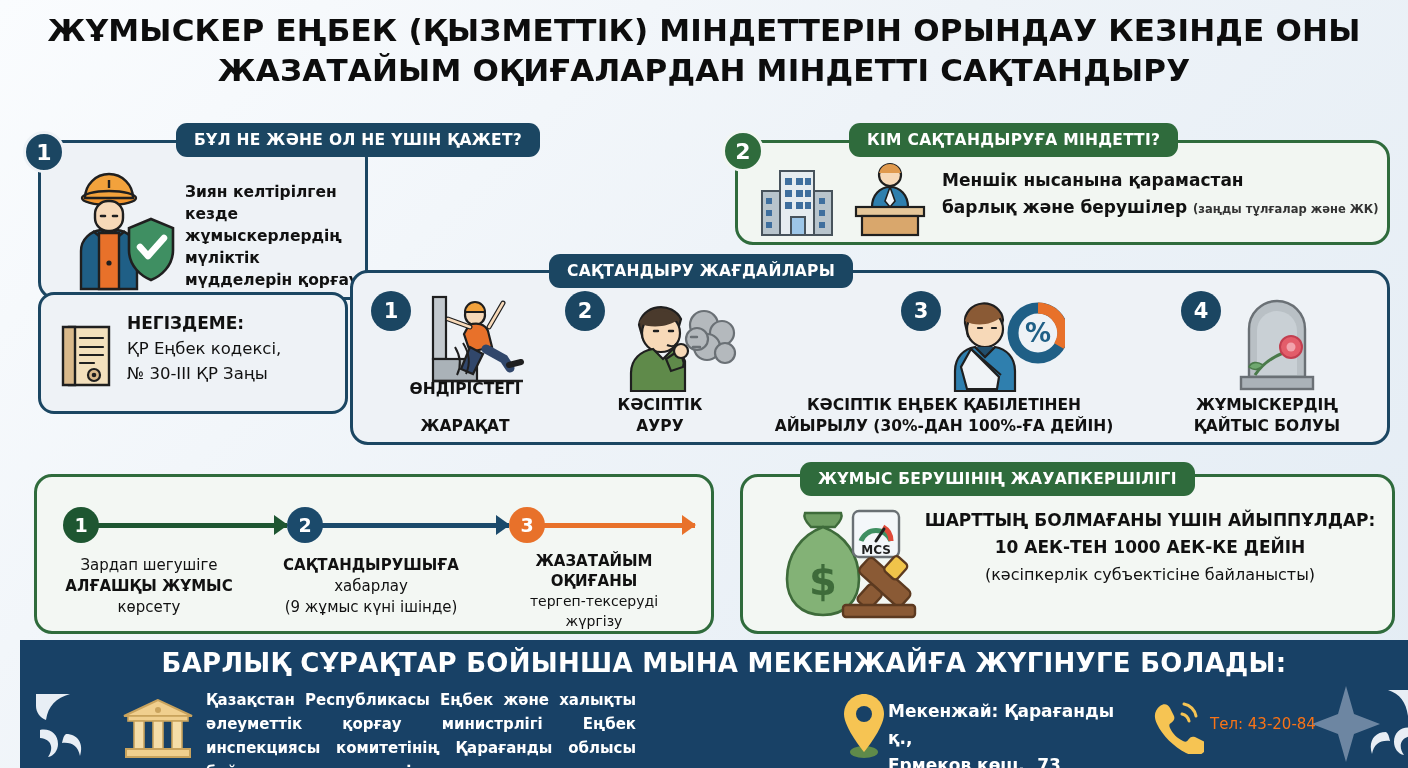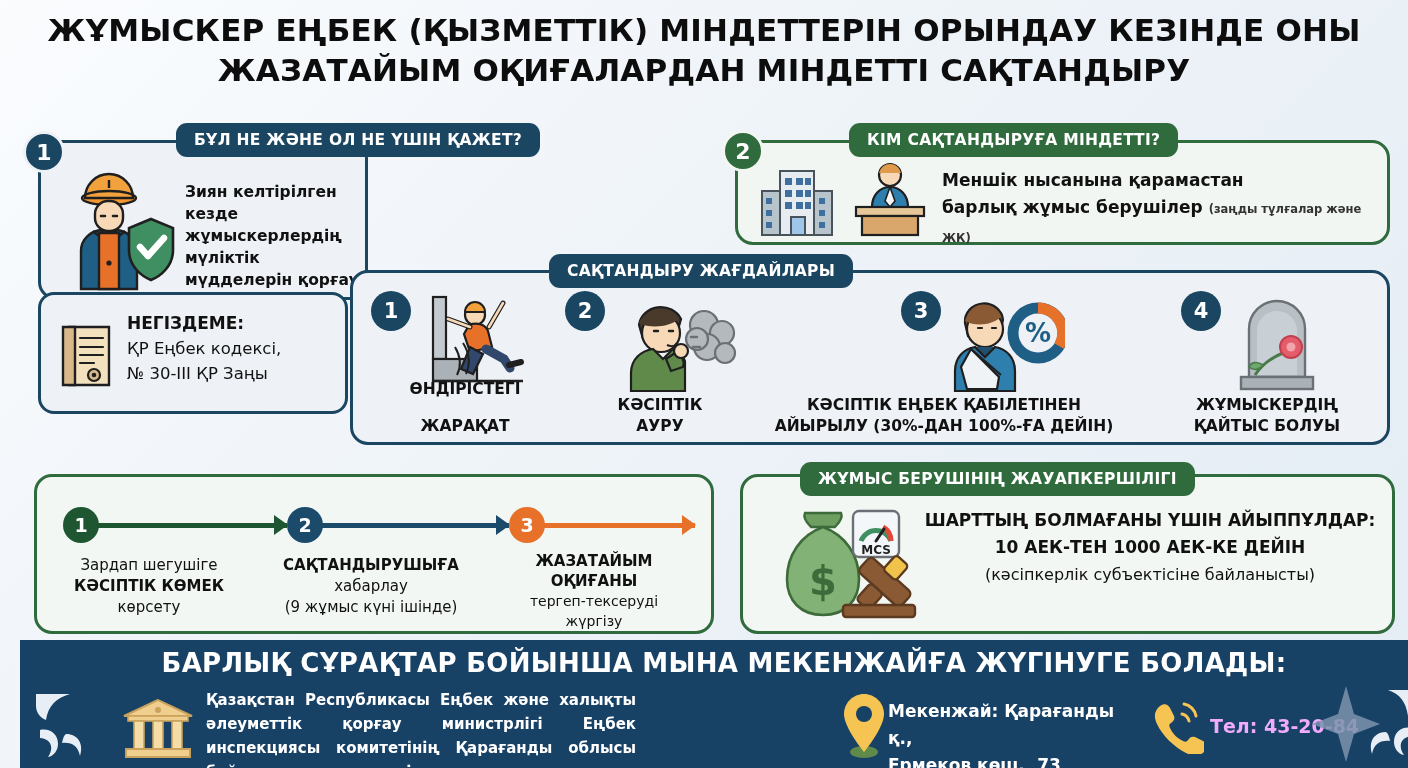--- a/index.html
+++ b/index.html
@@ -183,7 +183,7 @@
 
     <div class="t bodytext">
       <span>Меншік нысанына қарамастан</span><br>
-      <span>барлық жұмыс берушілер</span>
+      <span>барлық және берушілер</span>
       <span class="small">(заңды тұлғалар және ЖК)</span>
     </div>
   </div>

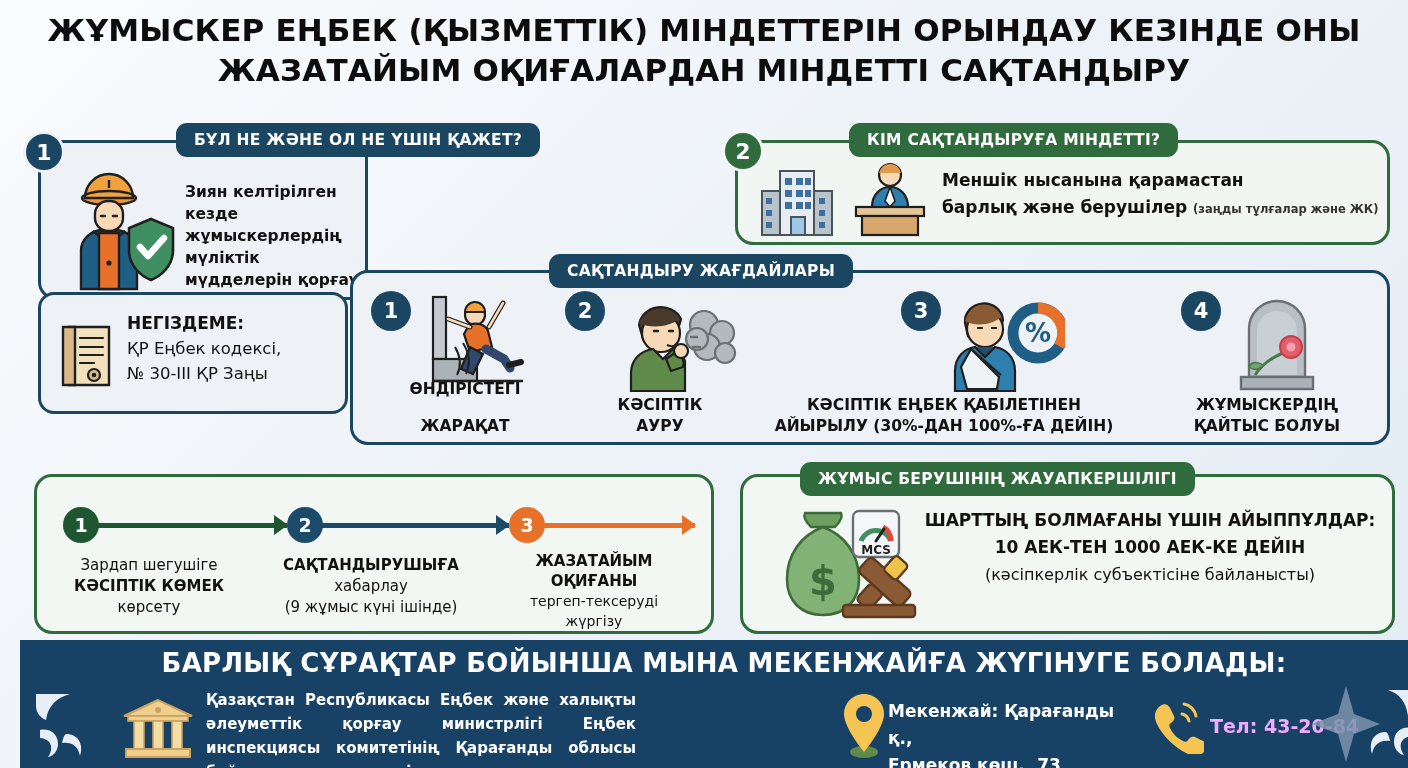--- a/index.html
+++ b/index.html
@@ -288,7 +288,7 @@
 
     <div class="steptext" style="left:8px;top:78px;width:208px;">
       <span>Зардап шегушіге</span><br>
-      <b>КӘСІПТІК КӨМЕК</b><br>
+      <b>АЛҒАШҚЫ ЖҰМЫС</b><br>
       <span>көрсету</span>
     </div>
 

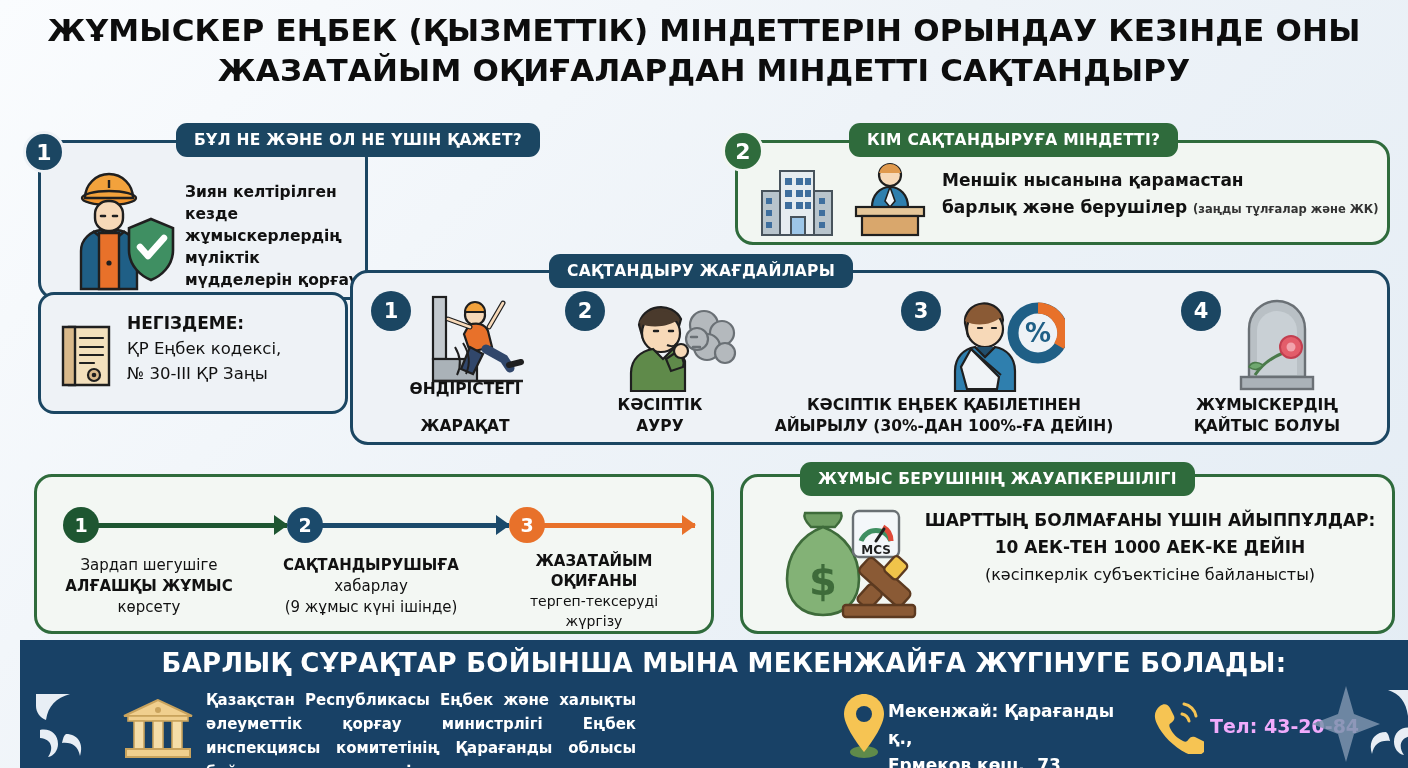--- a/index.html
+++ b/index.html
@@ -95,7 +95,7 @@
   #pin{position:absolute;left:822px;top:52px;width:44px;height:68px;}
   #addr{position:absolute;left:868px;top:58px;width:250px;color:#fff;font-weight:bold;font-size:17px;line-height:27px;}
   #phoneic{position:absolute;left:1128px;top:58px;width:56px;height:56px;}
-  #tel{position:absolute;left:1190px;top:75px;color:#f0abfc;font-weight:bold;font-size:19px;white-space:nowrap;}
+  #tel{position:absolute;left:1190px;top:75px;color:#f97316;font-weight:normal;font-size:15px;white-space:nowrap;}
 </style>
 </head>
 <body>

